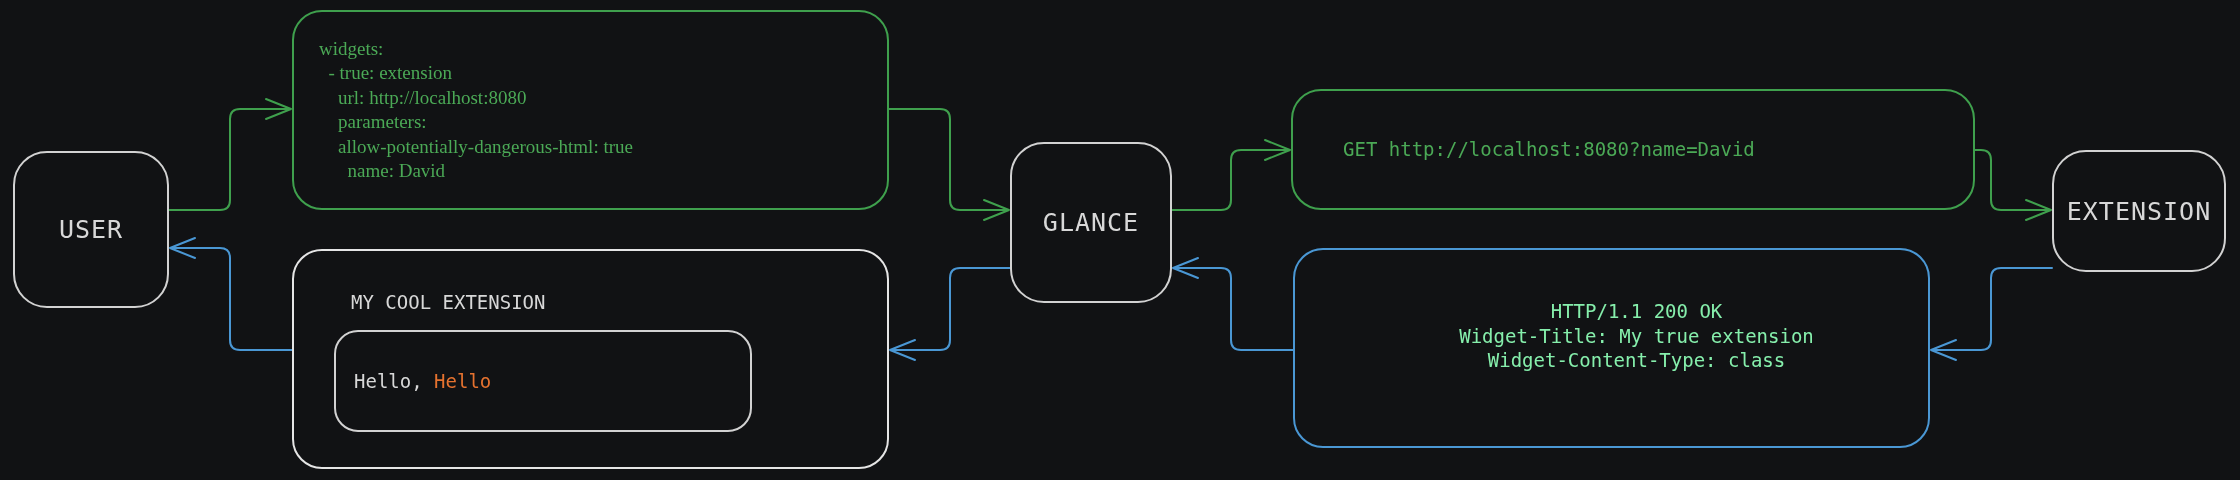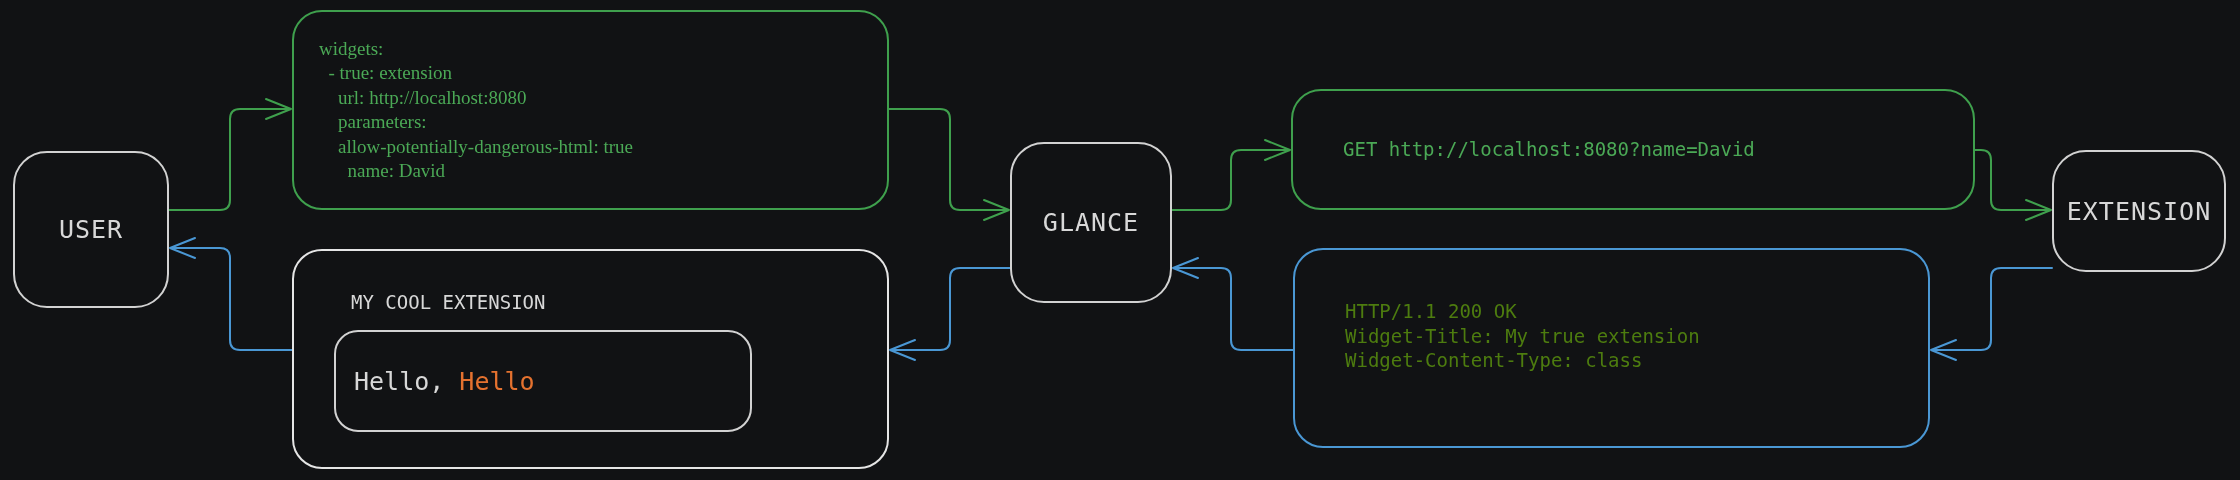--- a/index.html
+++ b/index.html
@@ -32,7 +32,7 @@
     background:#111214;
   }
   .codebox.green{border-color:#3fa04d;color:#4ba956;}
-  .codebox.blue{border-color:#4a97d4;color:#4d7c0f;}
+  .codebox.blue{border-color:#4a97d4;color:#86efac;align-items:center;}
   .code-line{
     white-space:pre;
     font-size:19px;

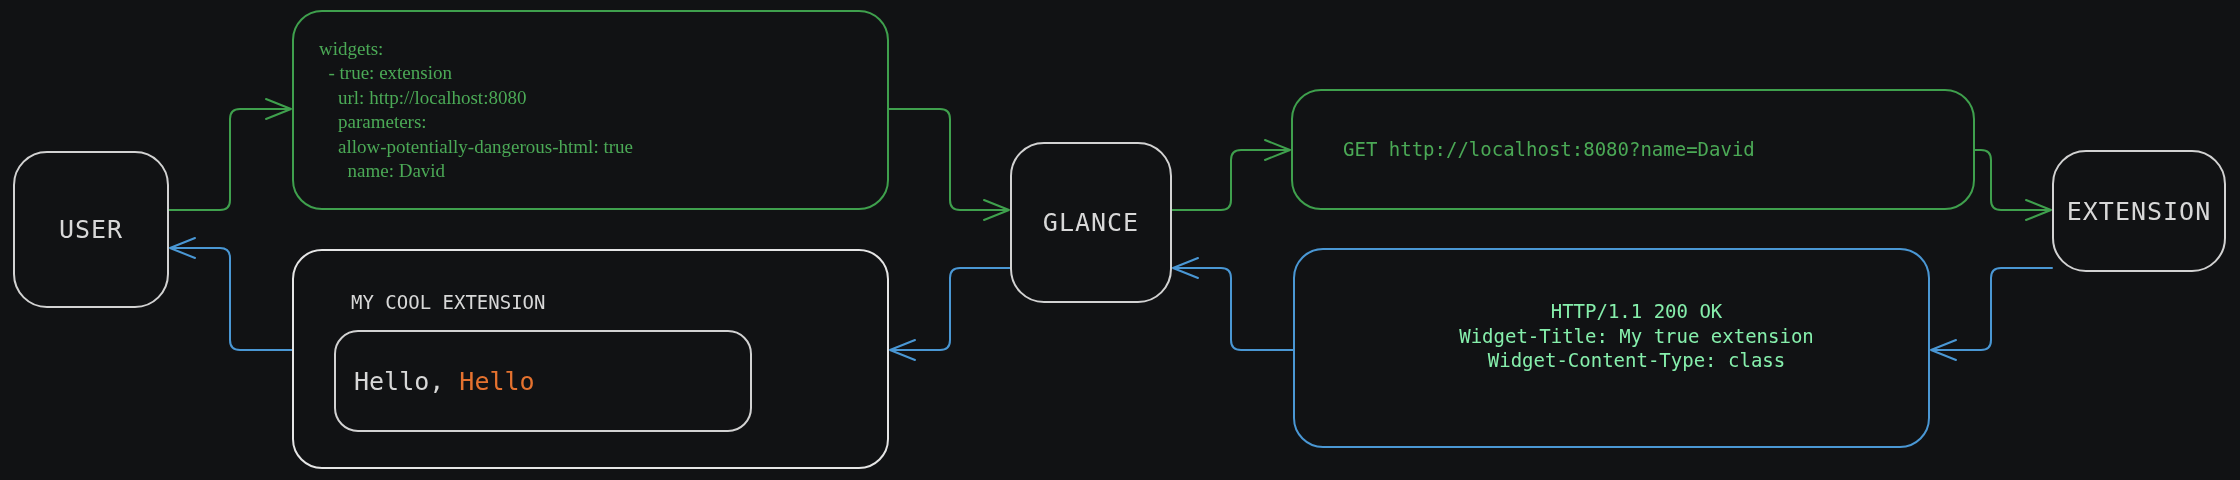--- a/index.html
+++ b/index.html
@@ -59,7 +59,7 @@
     border:2px solid #d2d2d2;border-radius:24px;
     box-sizing:border-box;
     display:flex;align-items:center;
-    font-size:25px;white-space:pre;
+    font-size:19px;white-space:pre;
   }
   #widget-inner .greet{padding-left:18px;color:#d8d8d8;}
   #widget-inner .name{color:#e5722f;}

